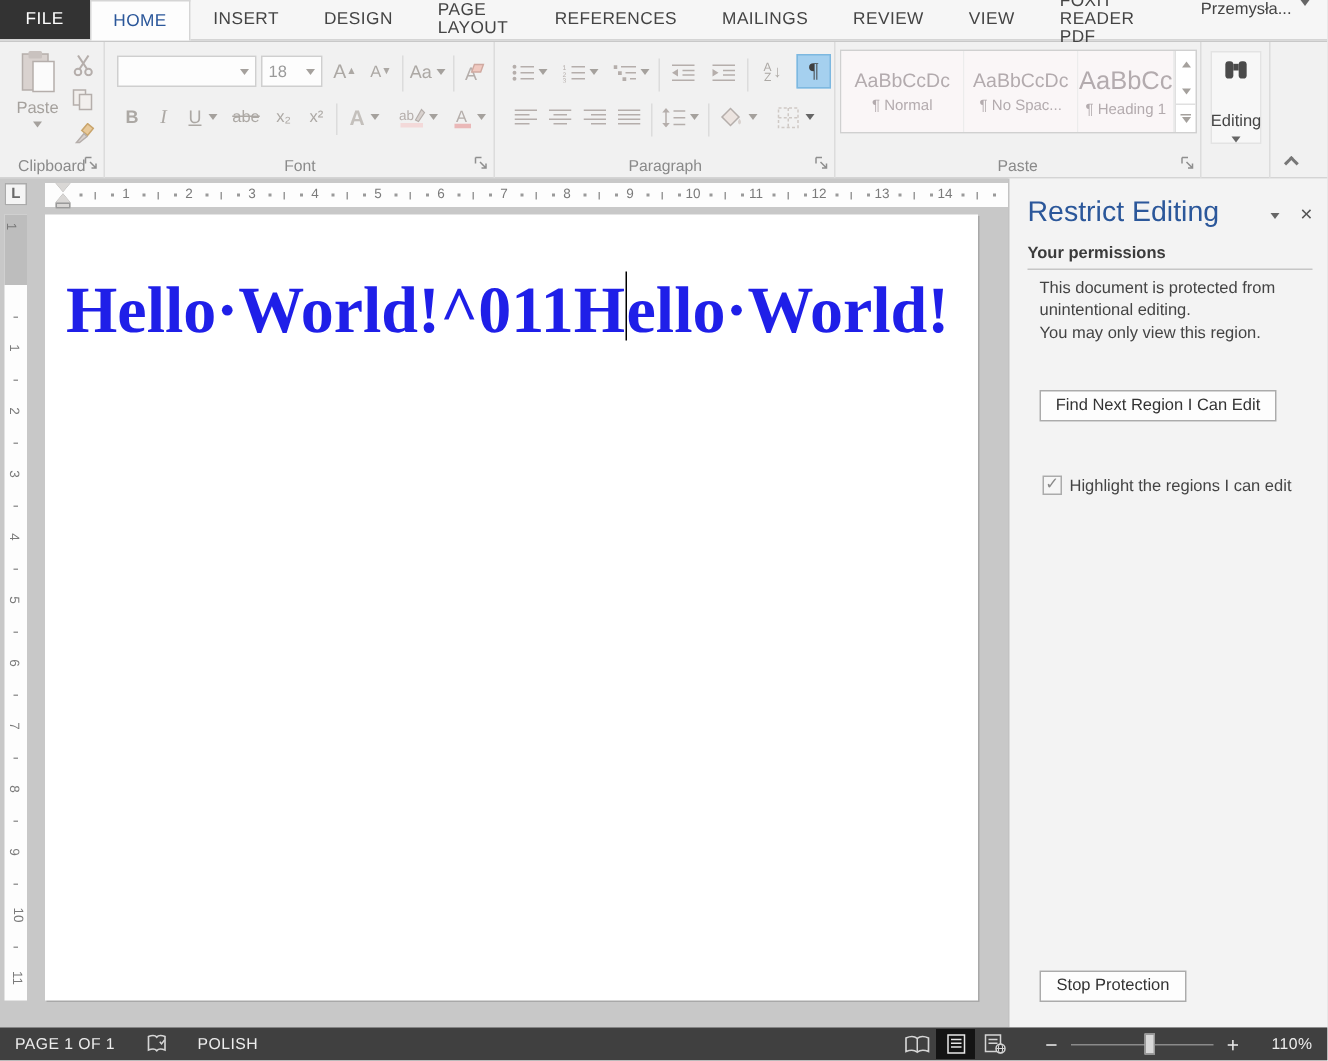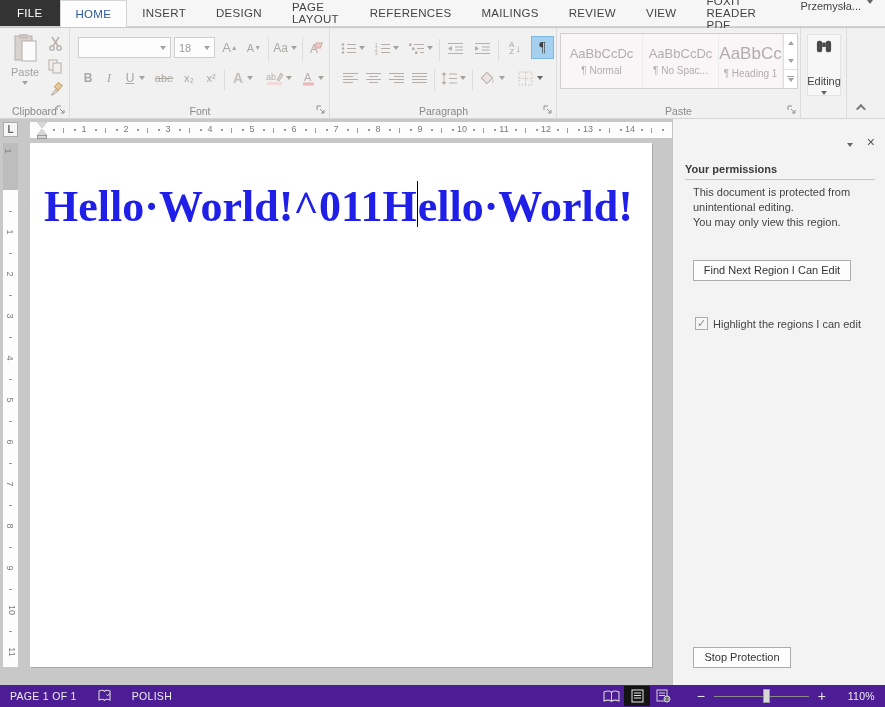--- a/index.html
+++ b/index.html
@@ -523,6 +523,7 @@
   </div>
 
   <div class="pane">
+    <div class="pane-title" id="pane-title" style="color: rgb(43, 87, 154);">Restrict Editing</div>
     <div class="pane-ctl pane-dd"><span class="tri dark"></span></div>
     <div class="pane-ctl pane-x"><span>×</span></div>
     <div class="perm-h">Your permissions</div>

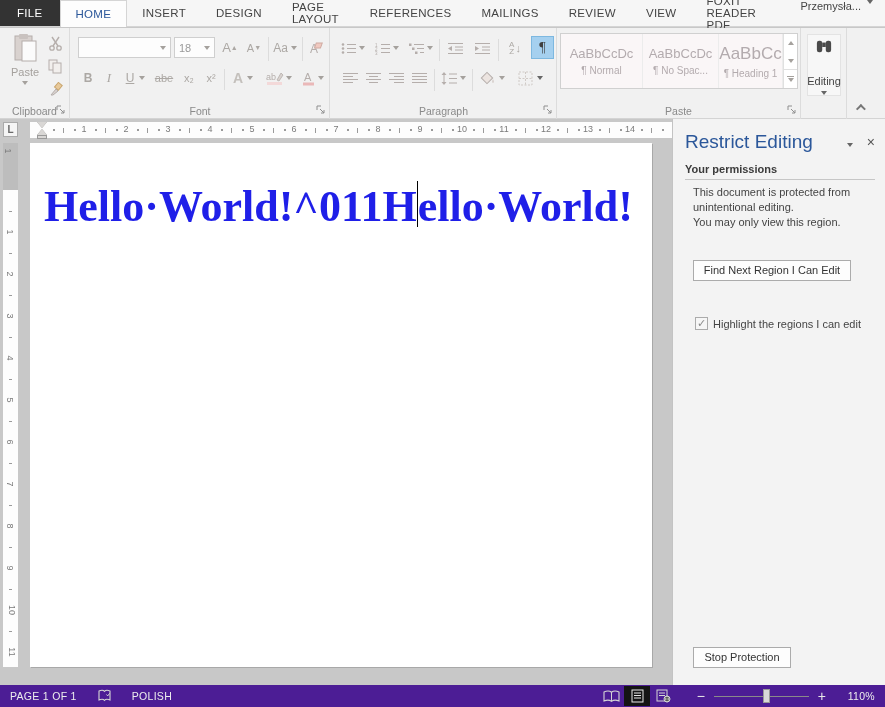--- a/index.html
+++ b/index.html
@@ -77,7 +77,7 @@
   .btn-stop { top:528px; width:98px; }
 
   
-  .status { position:absolute; left:0; top:685px; width:885px; height:22px; background:#4c1d95; color:#ededed; display:flex; font-size:10.5px; letter-spacing:.3px; }
+  .status { position:absolute; left:0; top:685px; width:885px; height:22px; background:#404040; color:#ededed; display:flex; font-size:10.5px; letter-spacing:.3px; }
   .st-left { display:flex; align-items:center; gap:0; }
   .st-page { padding:0 10px; }
   .st-proof { padding:0 10px; display:flex; align-items:center; }

